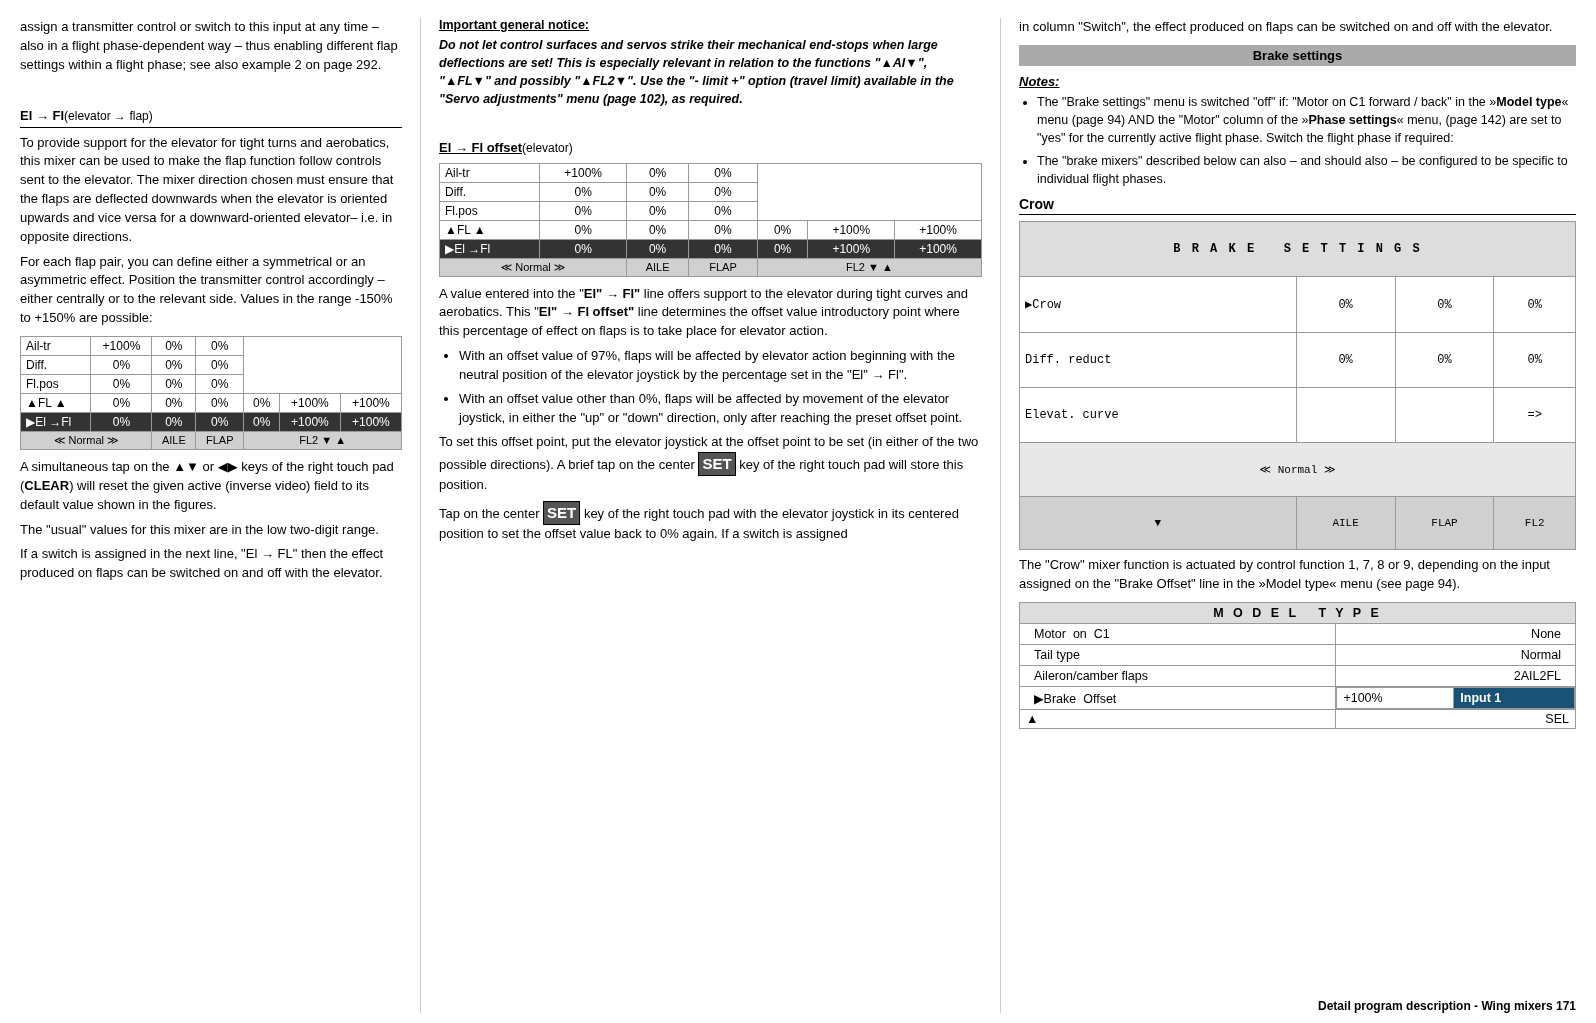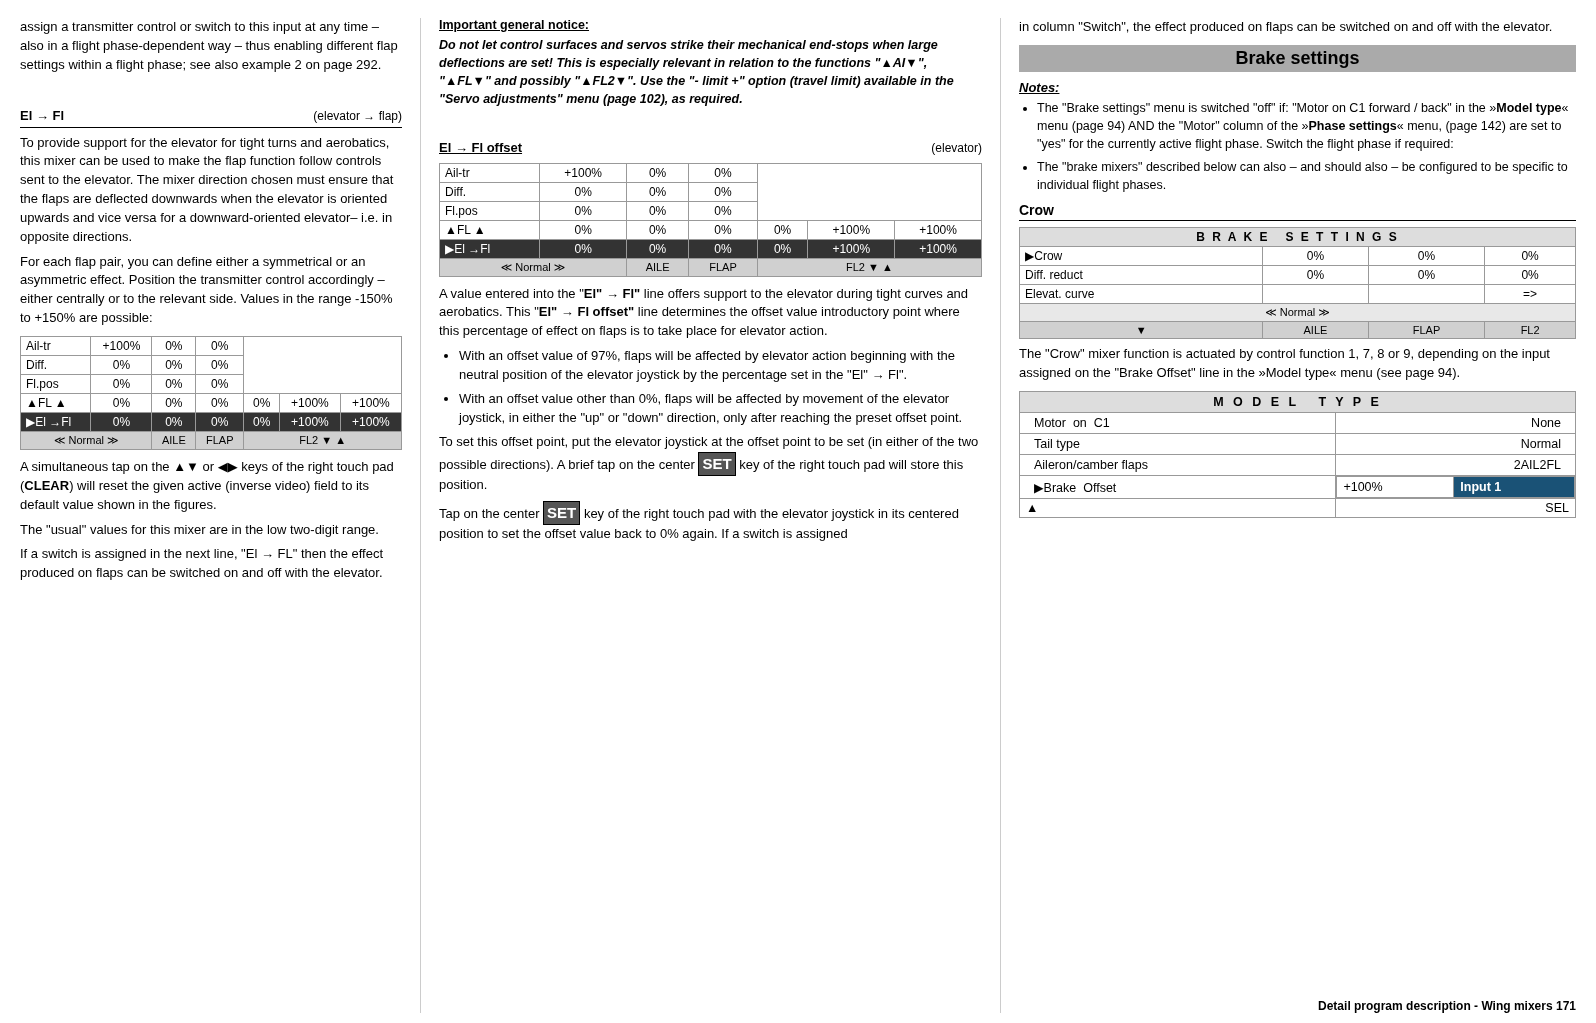--- a/index.html
+++ b/index.html
@@ -88,7 +88,7 @@
       background: #aaa;
       text-align: center;
       font-weight: bold;
-      font-size: 18px;
+      font-size: 13px;
       padding: 3px 0;
       margin: 8px 0 6px 0;
     }

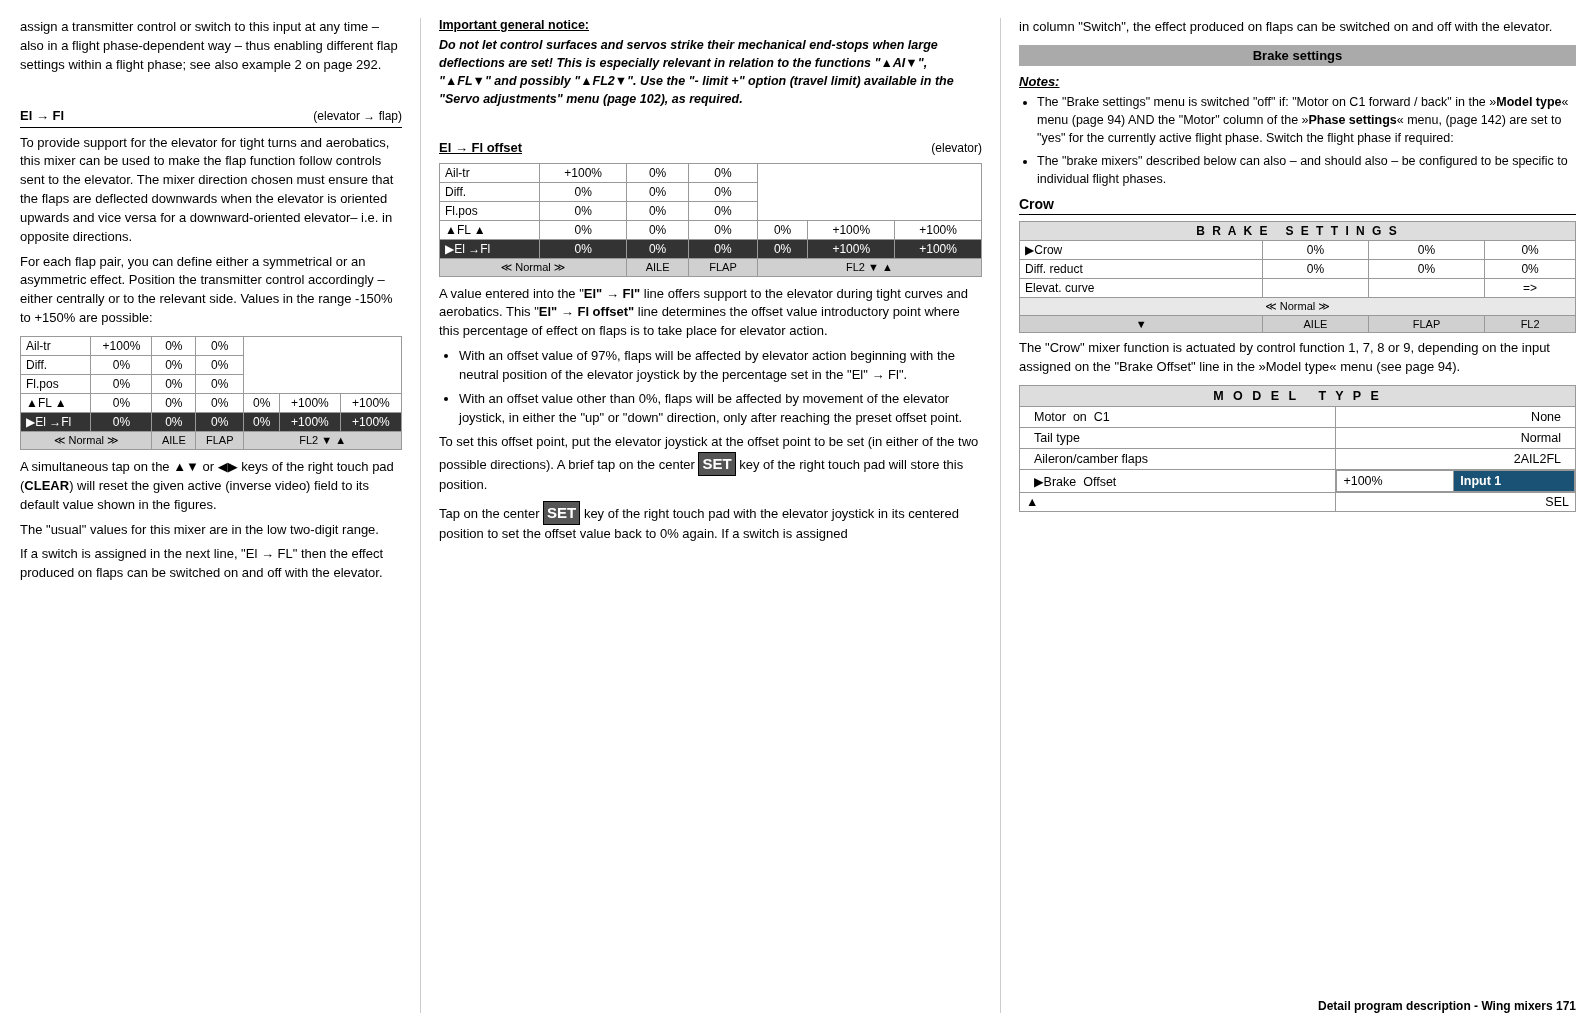--- a/index.html
+++ b/index.html
@@ -37,7 +37,6 @@
     p { margin-bottom: 6px; line-height: 1.45; }
     .heading-line {
       display: flex;
-      justify-content: space-between;
       align-items: baseline;
       margin-bottom: 4px;
     }

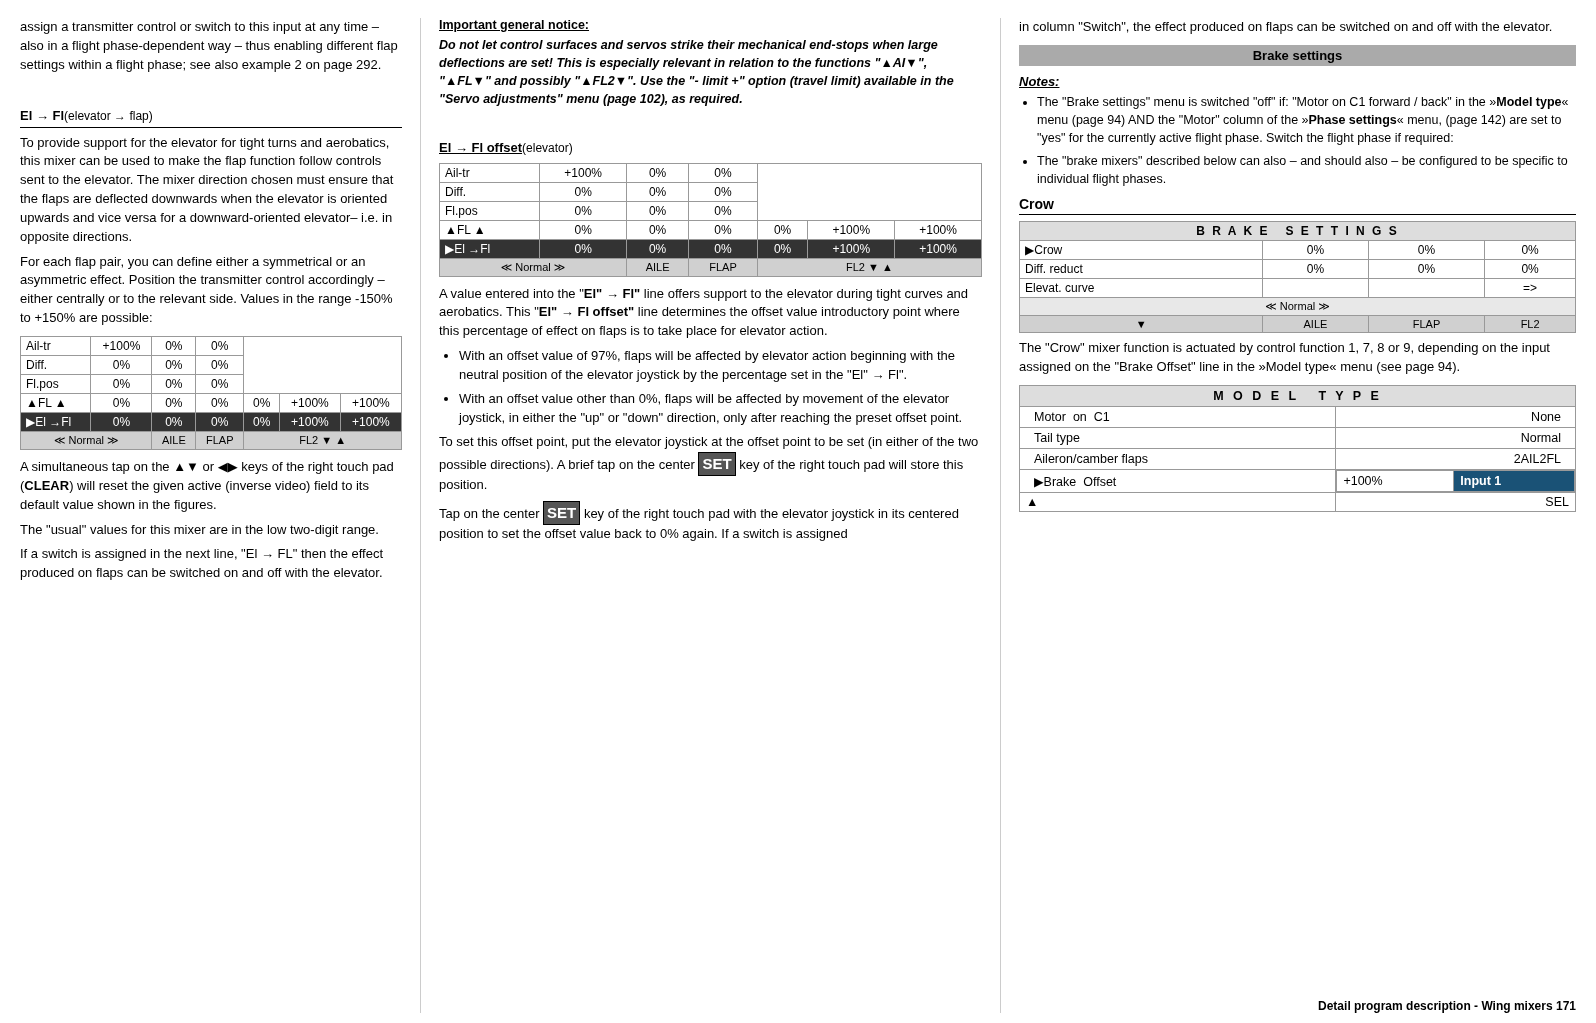--- a/index.html
+++ b/index.html
@@ -108,9 +108,10 @@
     }
     .brake-table td {
       border: 1px solid #999;
-      padding: 2px 5px;
+      padding: 20px 5px;
       font-size: 12px;
       text-align: center;
+      font-family: Liberation Mono, monospace;
     }
     .brake-table td.left-label { text-align: left; }
     .brake-table .header-row td {

